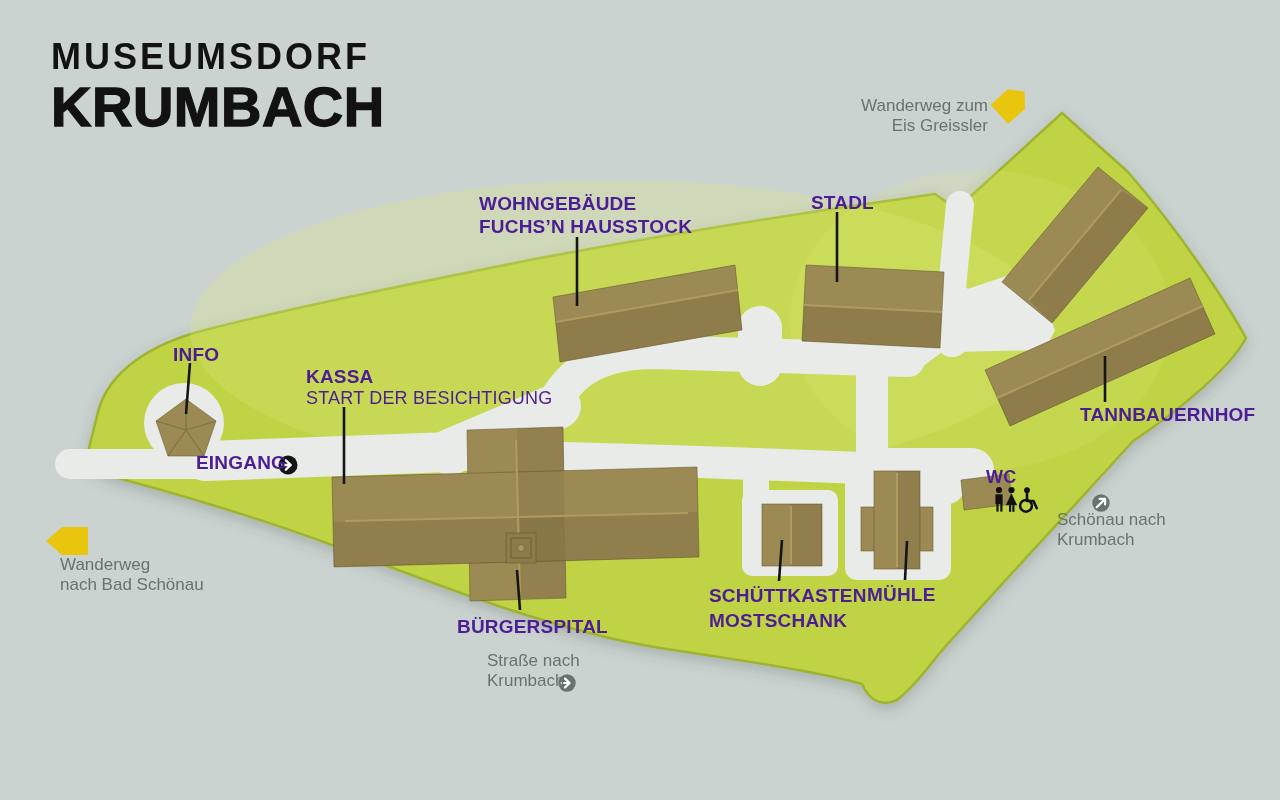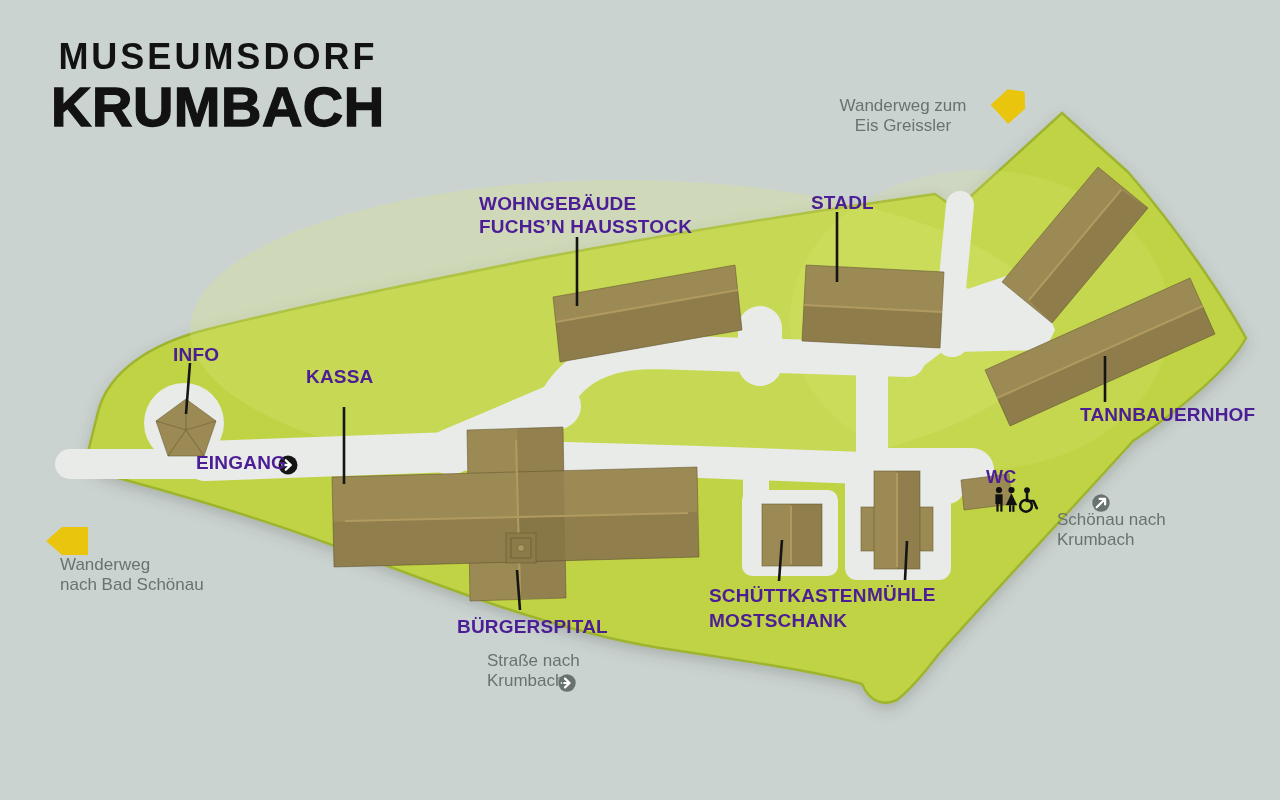--- a/index.html
+++ b/index.html
@@ -16,7 +16,7 @@
         color:#68736f;white-space:nowrap;}
   .right{text-align:center;}
   .title{position:absolute;left:51px;top:36px;color:#121212;}
-  .title .l1{display:block;font-size:36px;font-weight:700;letter-spacing:3px;line-height:42px;text-align:center;}
+  .title .l1{display:block;font-size:36px;font-weight:700;letter-spacing:3px;line-height:42px;}
   .title .l2{display:block;font-size:56px;font-weight:700;letter-spacing:.5px;line-height:58px;
              -webkit-text-stroke:1.3px #121212;}
   .wc-lbl{font-size:18px;}

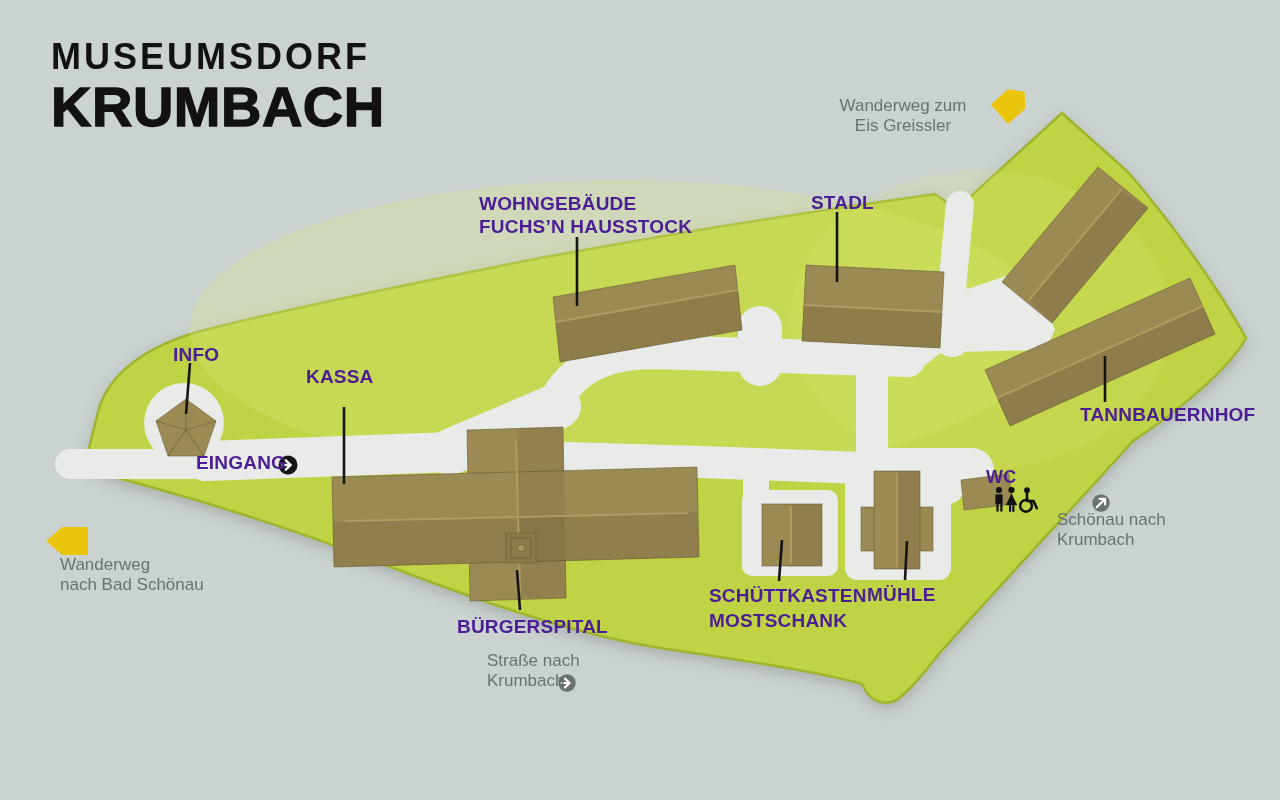--- a/index.html
+++ b/index.html
@@ -14,7 +14,7 @@
   .lbl .sub{display:block;font-weight:400;font-size:18px;line-height:21px;}
   .gray{position:absolute;font-weight:400;font-size:17px;line-height:20px;
         color:#68736f;white-space:nowrap;}
-  .right{text-align:center;}
+  .right{text-align:right;}
   .title{position:absolute;left:51px;top:36px;color:#121212;}
   .title .l1{display:block;font-size:36px;font-weight:700;letter-spacing:3px;line-height:42px;}
   .title .l2{display:block;font-size:56px;font-weight:700;letter-spacing:.5px;line-height:58px;

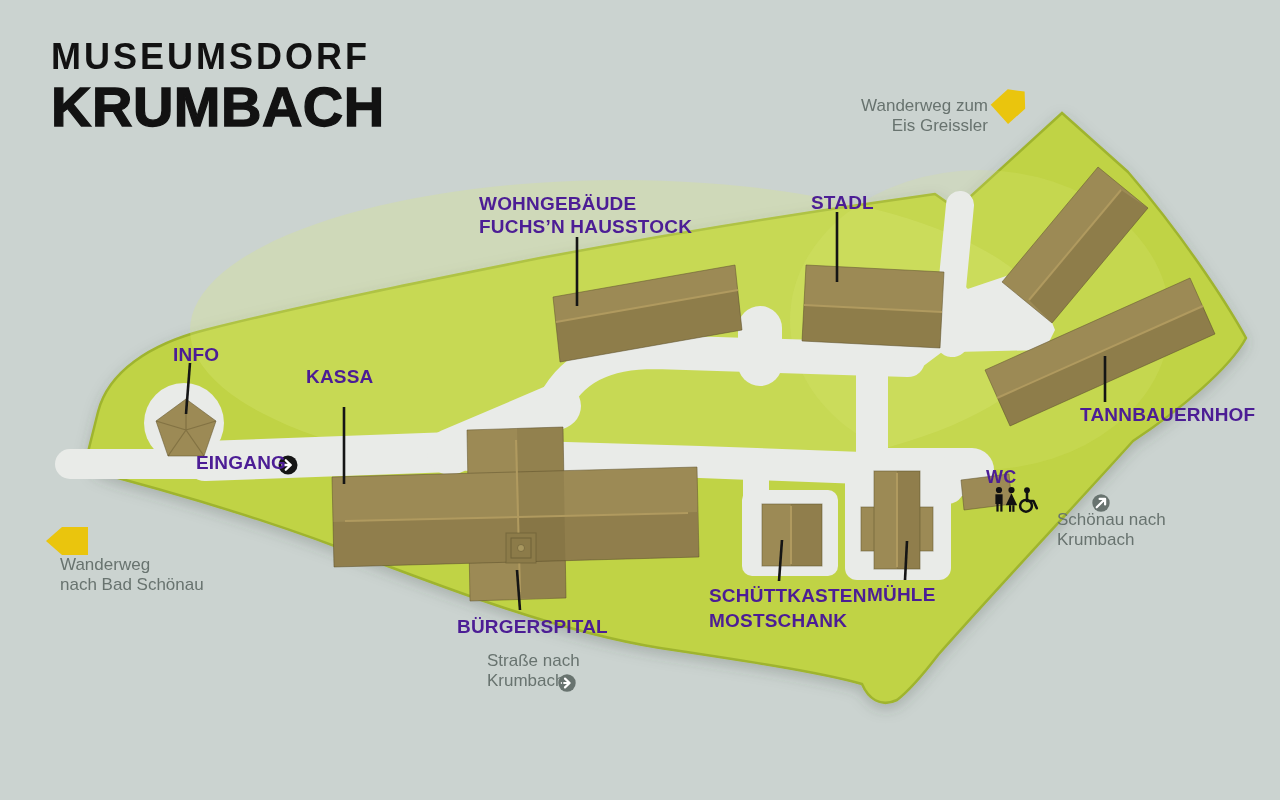--- a/index.html
+++ b/index.html
@@ -195,6 +195,7 @@
   <div class="lbl" style="left:173px;top:343px">INFO</div>
   <div class="lbl" style="left:306px;top:365px">
     <span>KASSA</span>
+    <span class="sub">START DER BESICHTIGUNG</span>
   </div>
   <div class="lbl" style="left:196px;top:451px">EINGANG</div>
   <div class="lbl" style="left:457px;top:615px">BÜRGERSPITAL</div>

